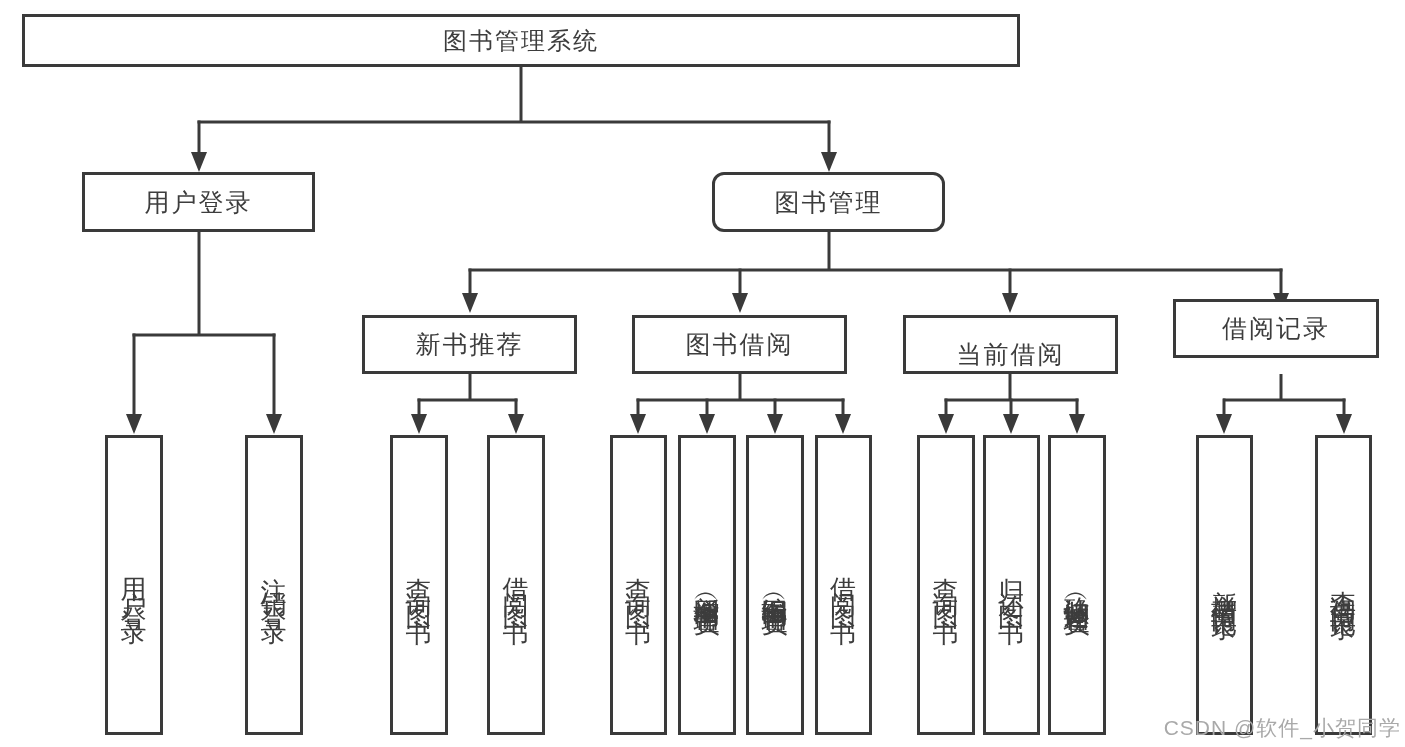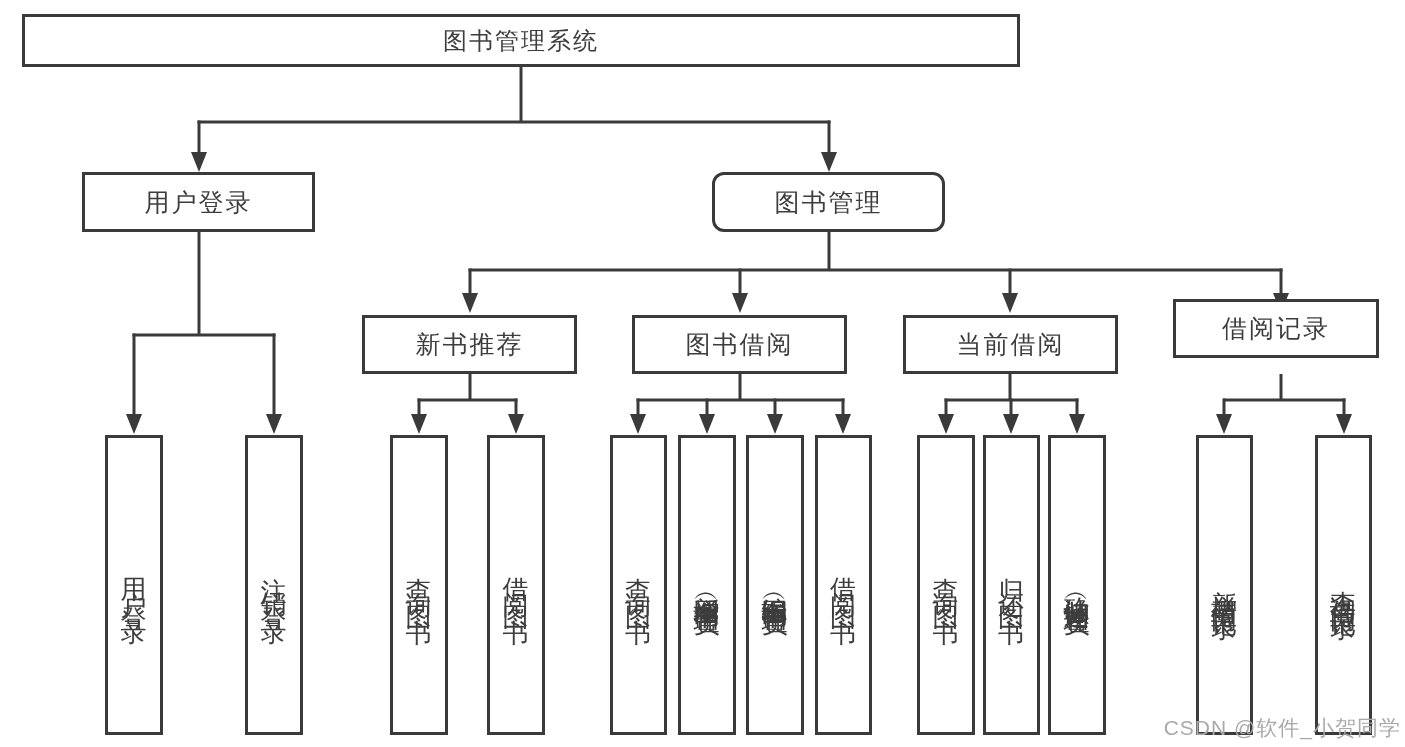--- a/index.html
+++ b/index.html
@@ -121,7 +121,7 @@
   <div class="node h-node" style="left:362px;top:315px;width:215px;height:59px;">
     <span>新书推荐</span>
   </div>
-  <div class="node h-node" style="left:903px;top:315px;width:215px;height:59px;">
+  <div class="node h-node" style="left:903px;top:315px;width:215px;height:59px;align-items:flex-end;">
     <span>当前借阅</span>
   </div>
   <div class="node h-node" style="left:1173px;top:299px;width:206px;height:59px;">

